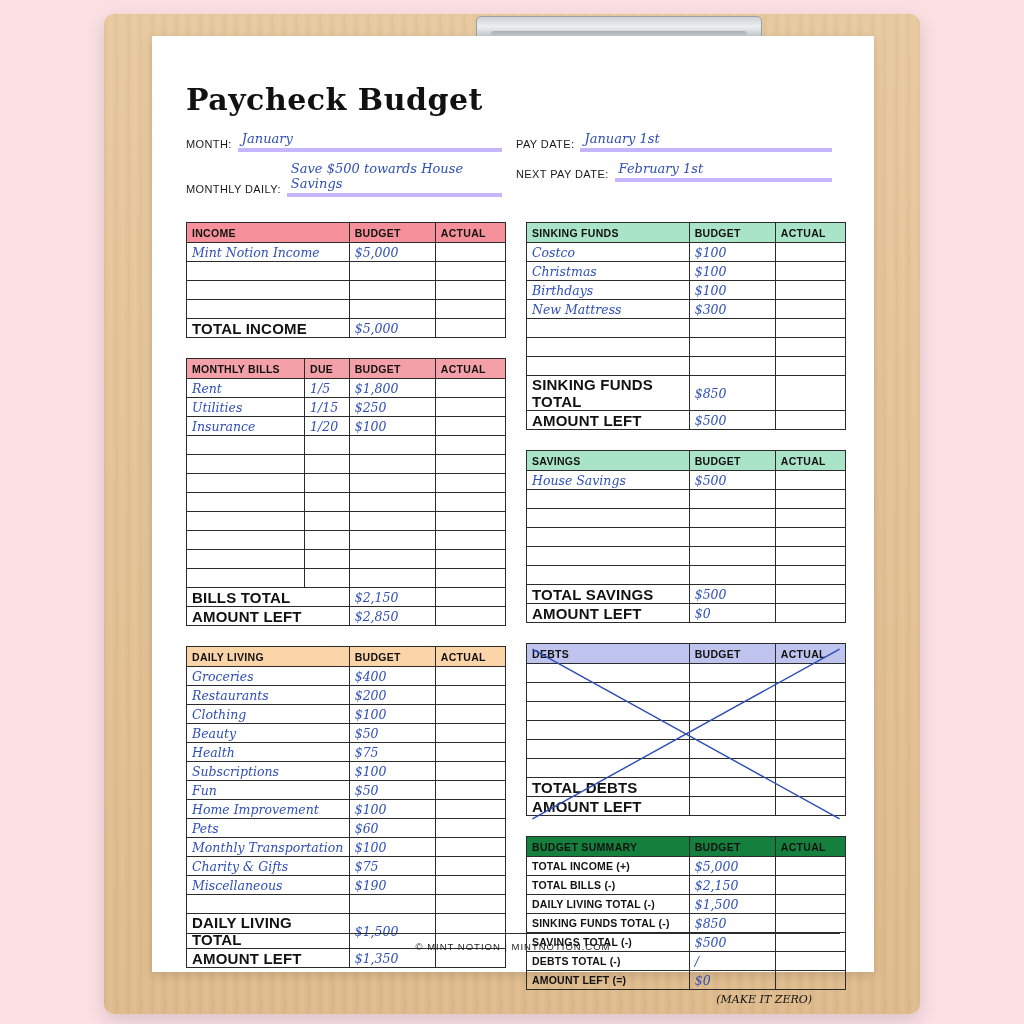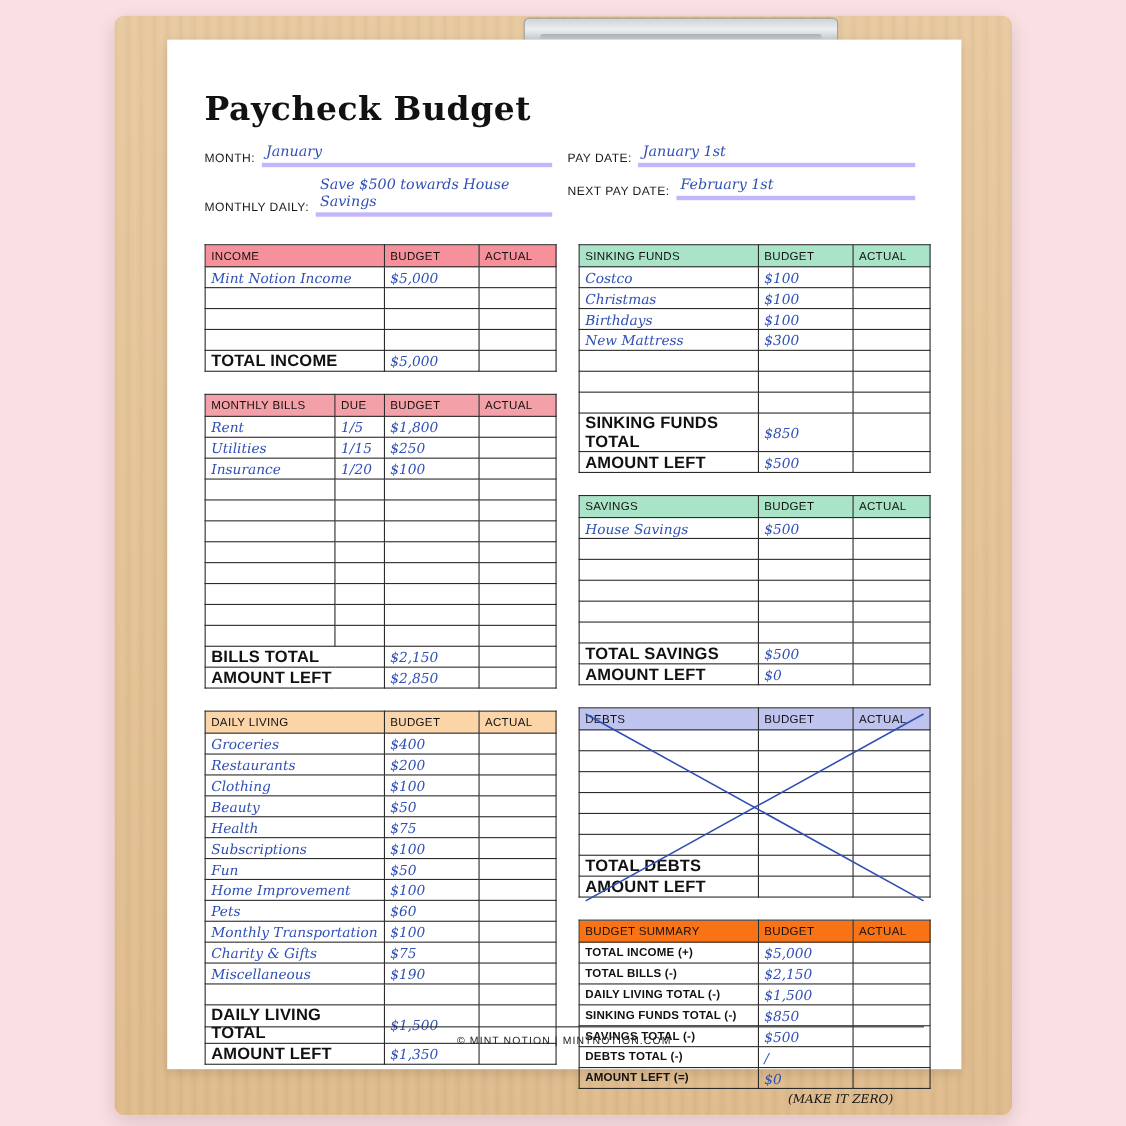--- a/index.html
+++ b/index.html
@@ -74,7 +74,7 @@
   table.sheet { width:100%; border-collapse:collapse; margin-bottom:20px; }
   table.sheet td, table.sheet th { border:1px solid #2b2b2b; height:19px; padding:0 5px; }
   table.sheet thead th {
-    font-size:10.5px; font-weight:normal; letter-spacing:0.3px; text-align:left;
+    font-size:10.5px; font-weight:bold; letter-spacing:0.3px; text-align:left;
     color:#111; border:1px solid #2b2b2b; height:20px;
   }
   thead.hdr-income th { background:#f6909a; }

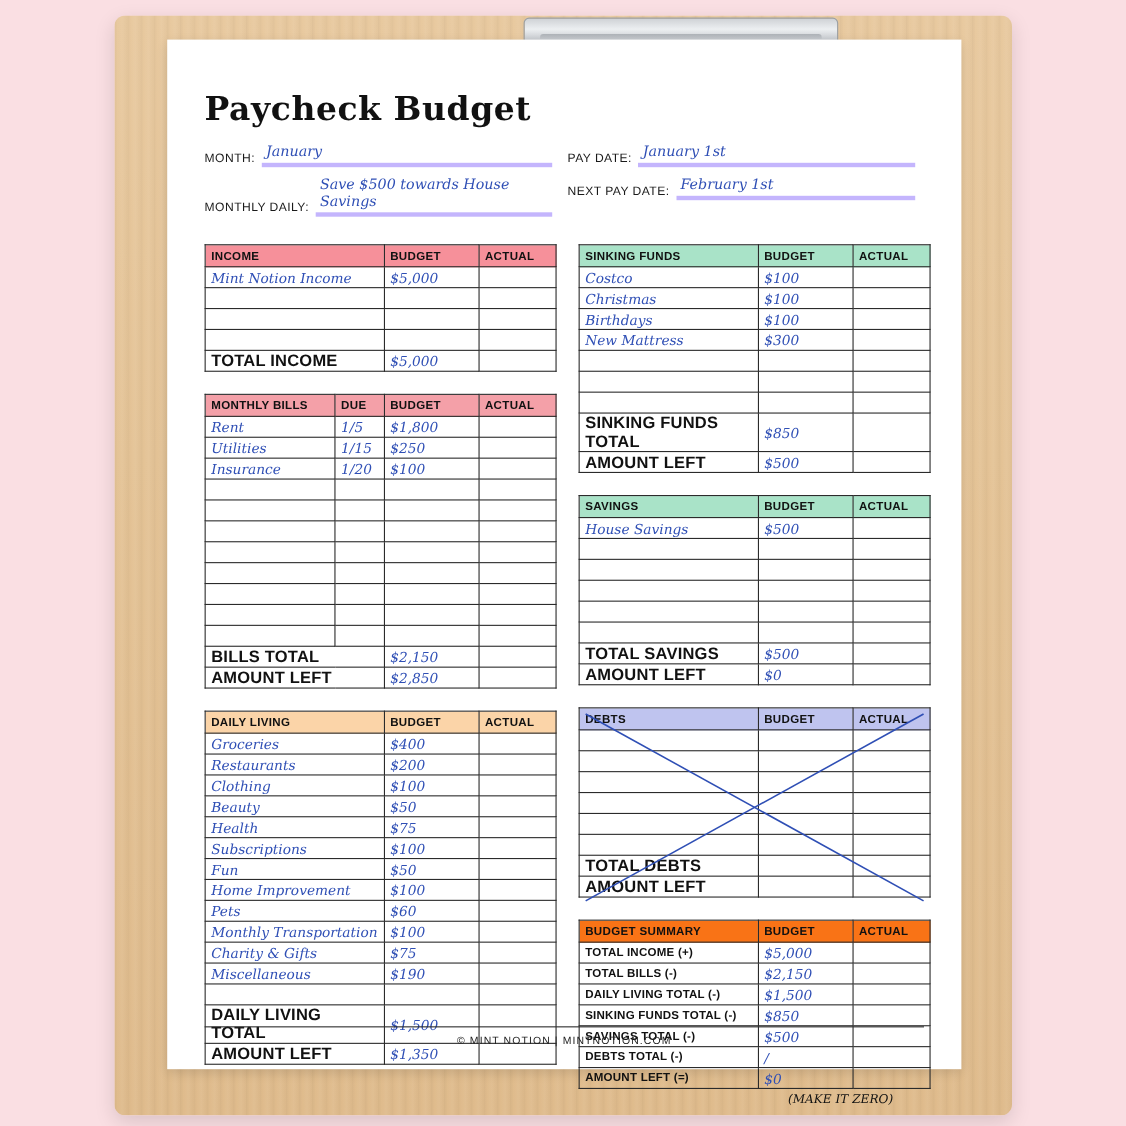--- a/index.html
+++ b/index.html
@@ -83,7 +83,7 @@
   thead.hdr-sinking th { background:#a9e3c8; }
   thead.hdr-savings th { background:#a9e3c8; }
   thead.hdr-debts th { background:#bfc4ef; }
-  thead.hdr-summary th { background:#f97316; }
+  thead.hdr-summary th { background:#15803d; }
 
   td.item { font-family:"DejaVu Serif", serif; font-style:italic; color:#2f4fb5; font-size:12.5px; }
   td.val  { font-family:"DejaVu Serif", serif; font-style:italic; color:#2f4fb5; font-size:12.5px; }

